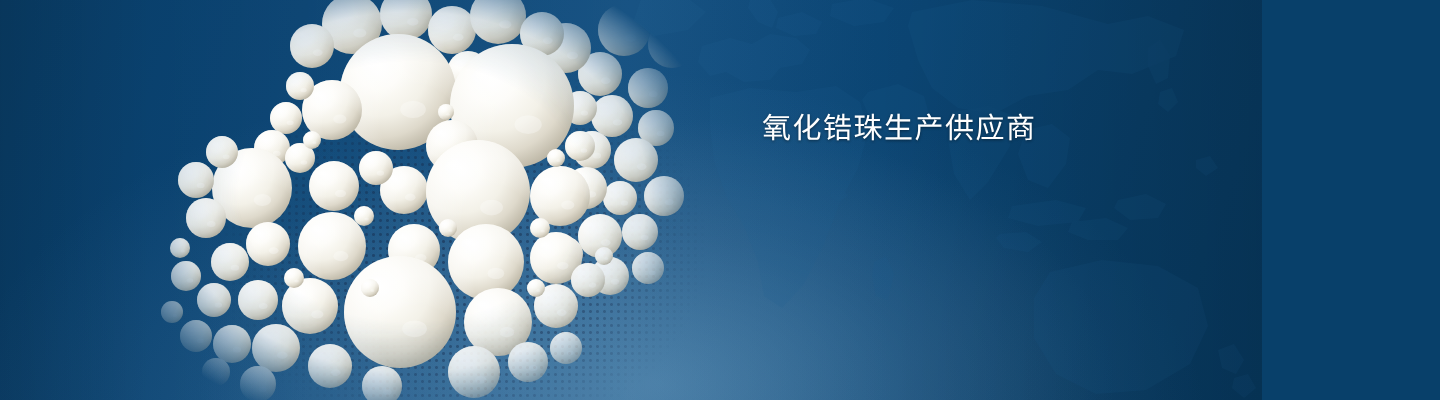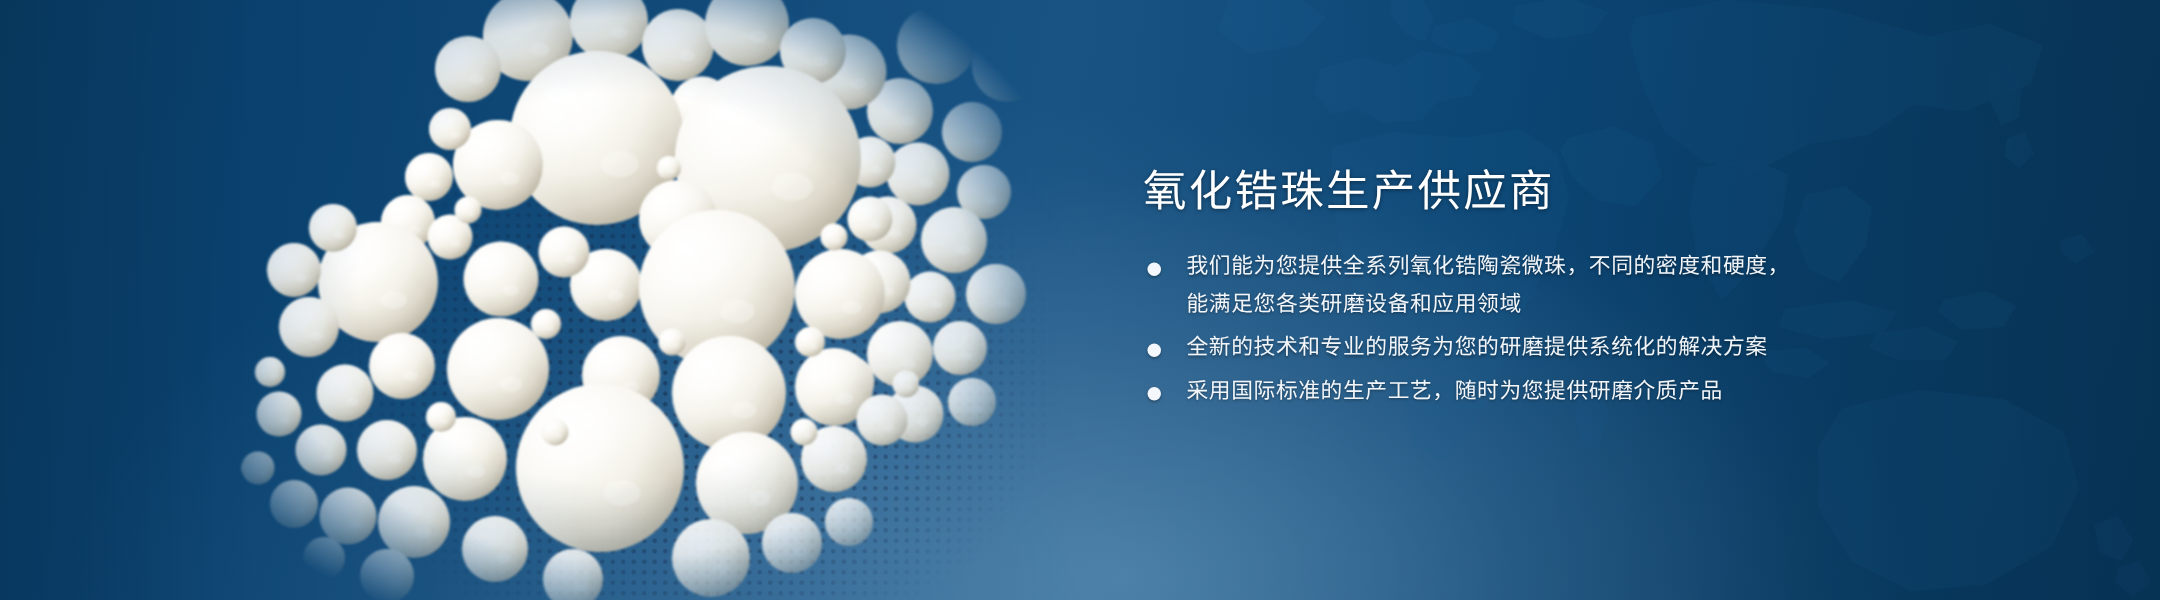--- a/index.html
+++ b/index.html
@@ -14,7 +14,7 @@
 
   .banner {
     position:relative;
-    width:1440px; height:400px;
+    width:1262px; height:400px;
     overflow:hidden;
     background:#a21caf;
     padding-left:10px;

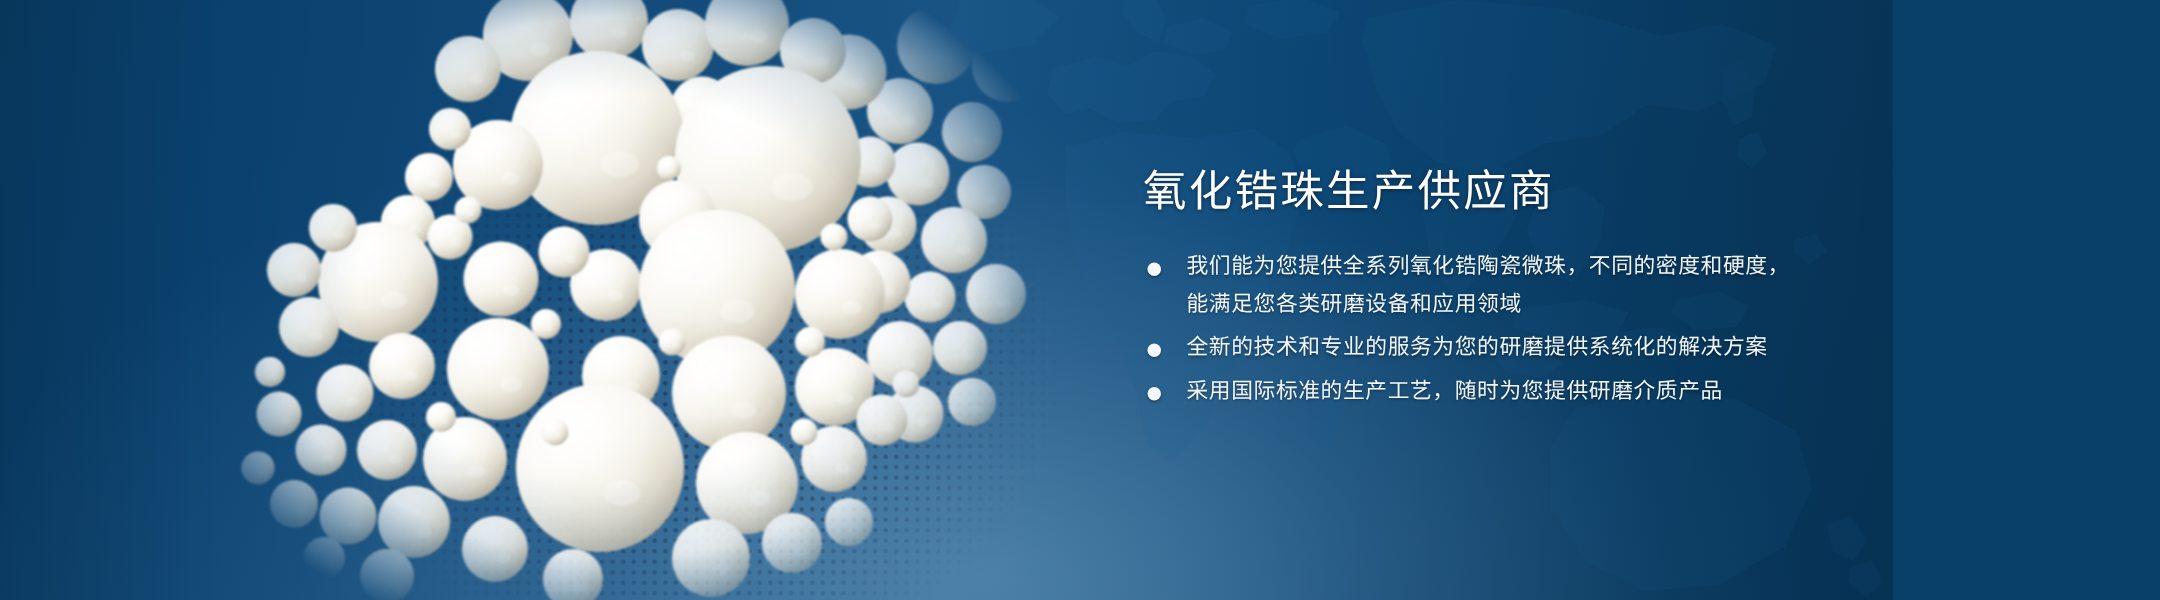--- a/index.html
+++ b/index.html
@@ -302,25 +302,6 @@
 
     <h1 class="headline">氧化锆珠生产供应商</h1>
 
-    <ul class="bullets">
-
-      <li class="bullet">
-        <span class="bullet-dot"></span>
-        <span class="bullet-line">我们能为您提供全系列氧化锆陶瓷微珠，不同的密度和硬度，</span>
-        <span class="bullet-line">能满足您各类研磨设备和应用领域</span>
-      </li>
-
-      <li class="bullet">
-        <span class="bullet-dot"></span>
-        <span class="bullet-line">全新的技术和专业的服务为您的研磨提供系统化的解决方案</span>
-      </li>
-
-      <li class="bullet">
-        <span class="bullet-dot"></span>
-        <span class="bullet-line">采用国际标准的生产工艺，随时为您提供研磨介质产品</span>
-      </li>
-
-    </ul>
   </div>
 
 </div>

